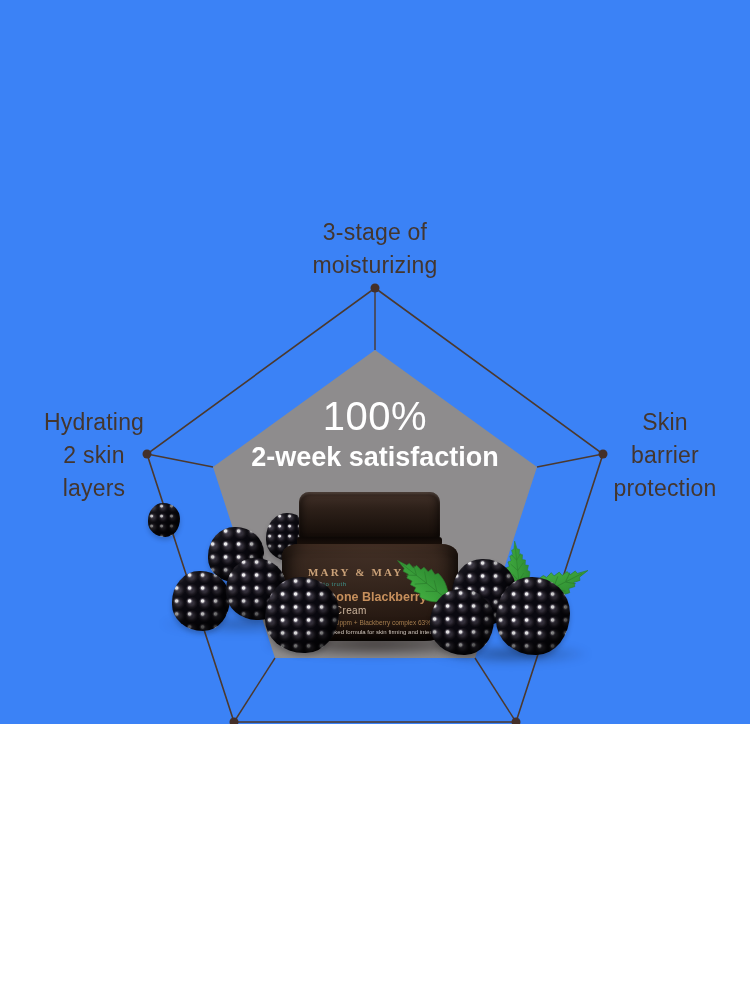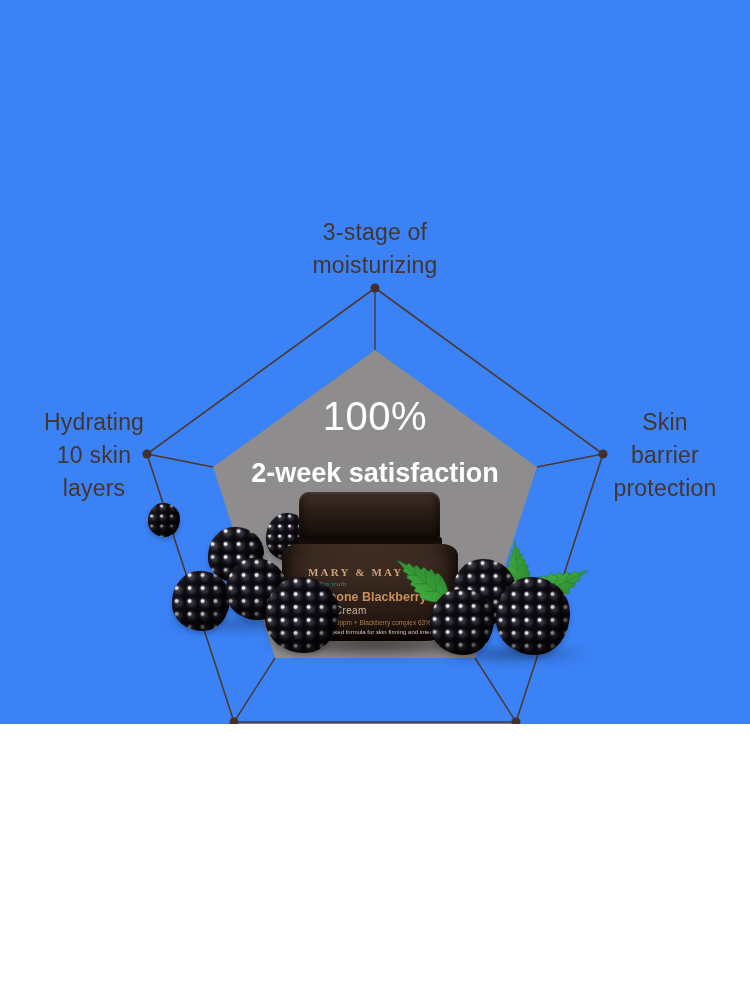--- a/index.html
+++ b/index.html
@@ -110,7 +110,7 @@
   <div class="vertex-label lbl-top">3-stage of
 moisturizing</div>
   <div class="vertex-label lbl-left">Hydrating
-10 skin
+2 skin
 layers</div>
   <div class="vertex-label lbl-right">Skin
 barrier

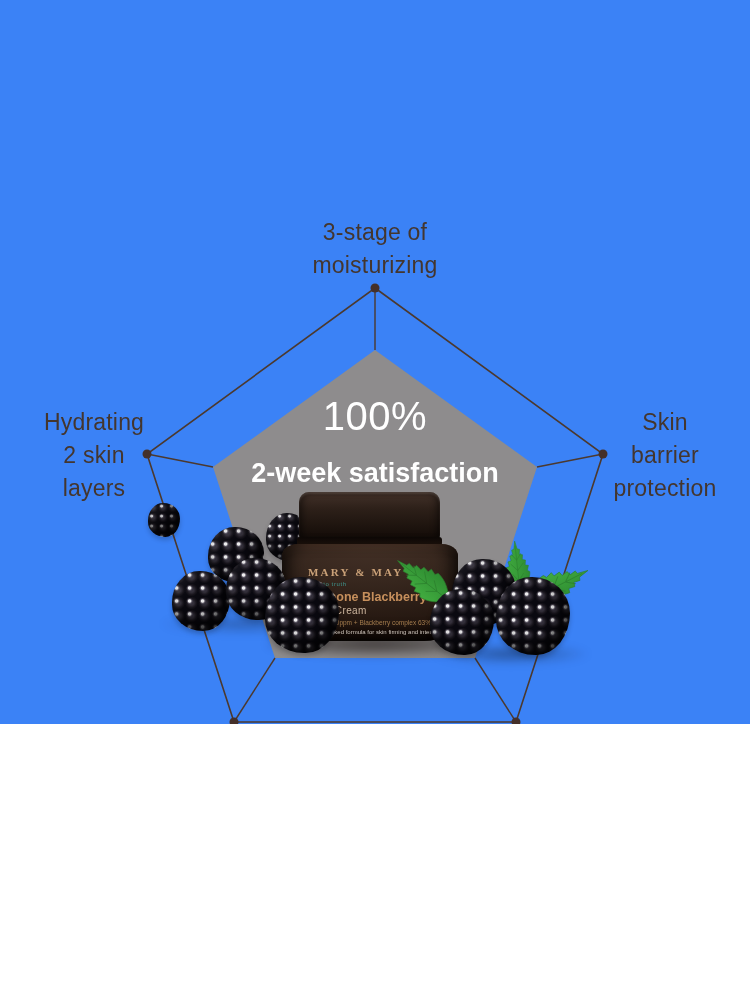--- a/index.html
+++ b/index.html
@@ -22,7 +22,7 @@
     position:absolute;left:225px;top:394px;width:300px;text-align:center;color:#ffffff;z-index:2;
   }
   .center-text .pct{font-size:40px;font-weight:400;line-height:44px;letter-spacing:.5px;}
-  .center-text .cap{font-size:27px;font-weight:700;line-height:34px;margin-top:18px;}
+  .center-text .cap{font-size:27px;font-weight:700;line-height:34px;margin-top:2px;}
   
   .gshadow{position:absolute;border-radius:50%;filter:blur(4px);z-index:3;}
   .sh-jar{left:266px;top:632px;width:218px;height:24px;background:radial-gradient(ellipse at 50% 50%, rgba(18,11,8,.62) 0%, rgba(18,11,8,.28) 55%, rgba(18,11,8,0) 75%);}

